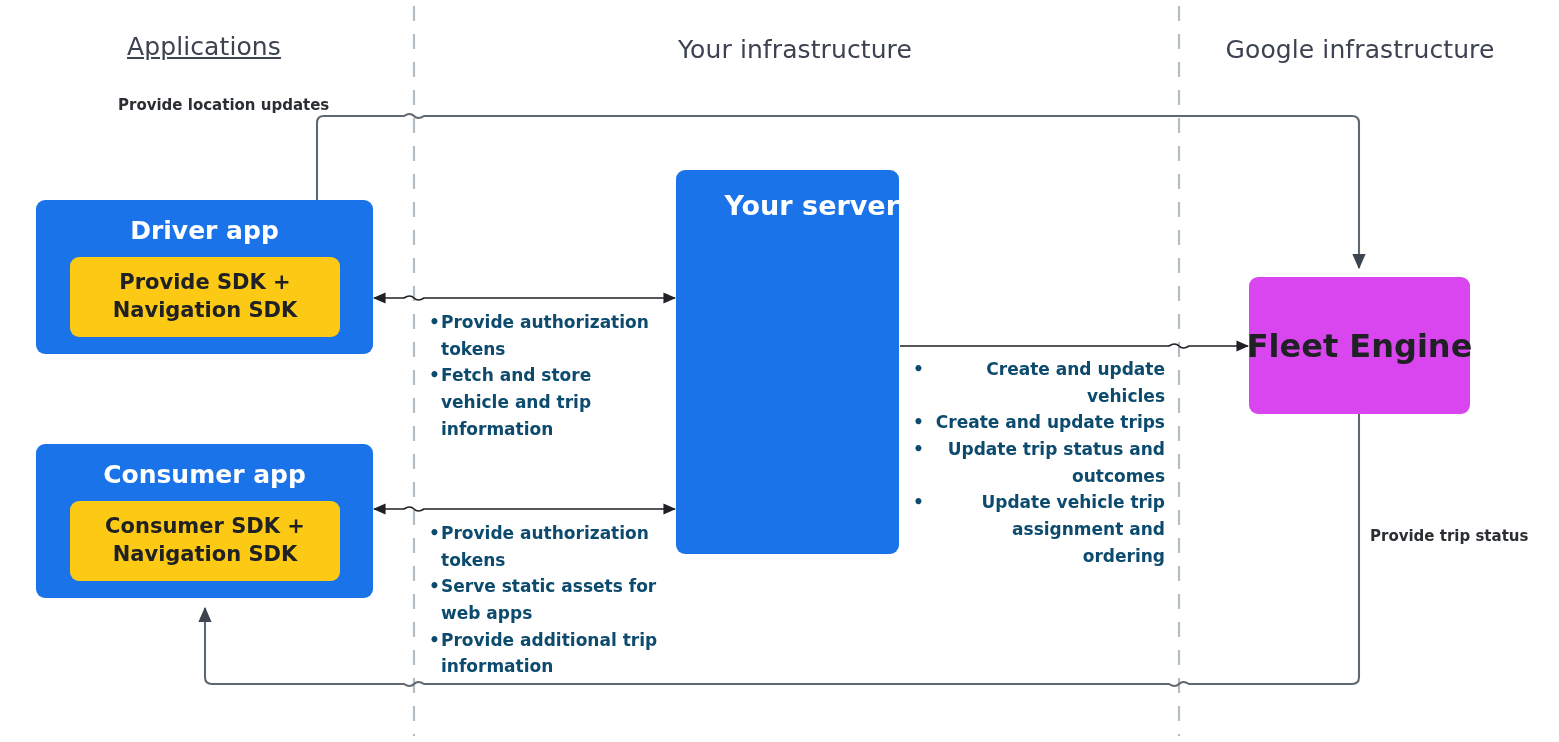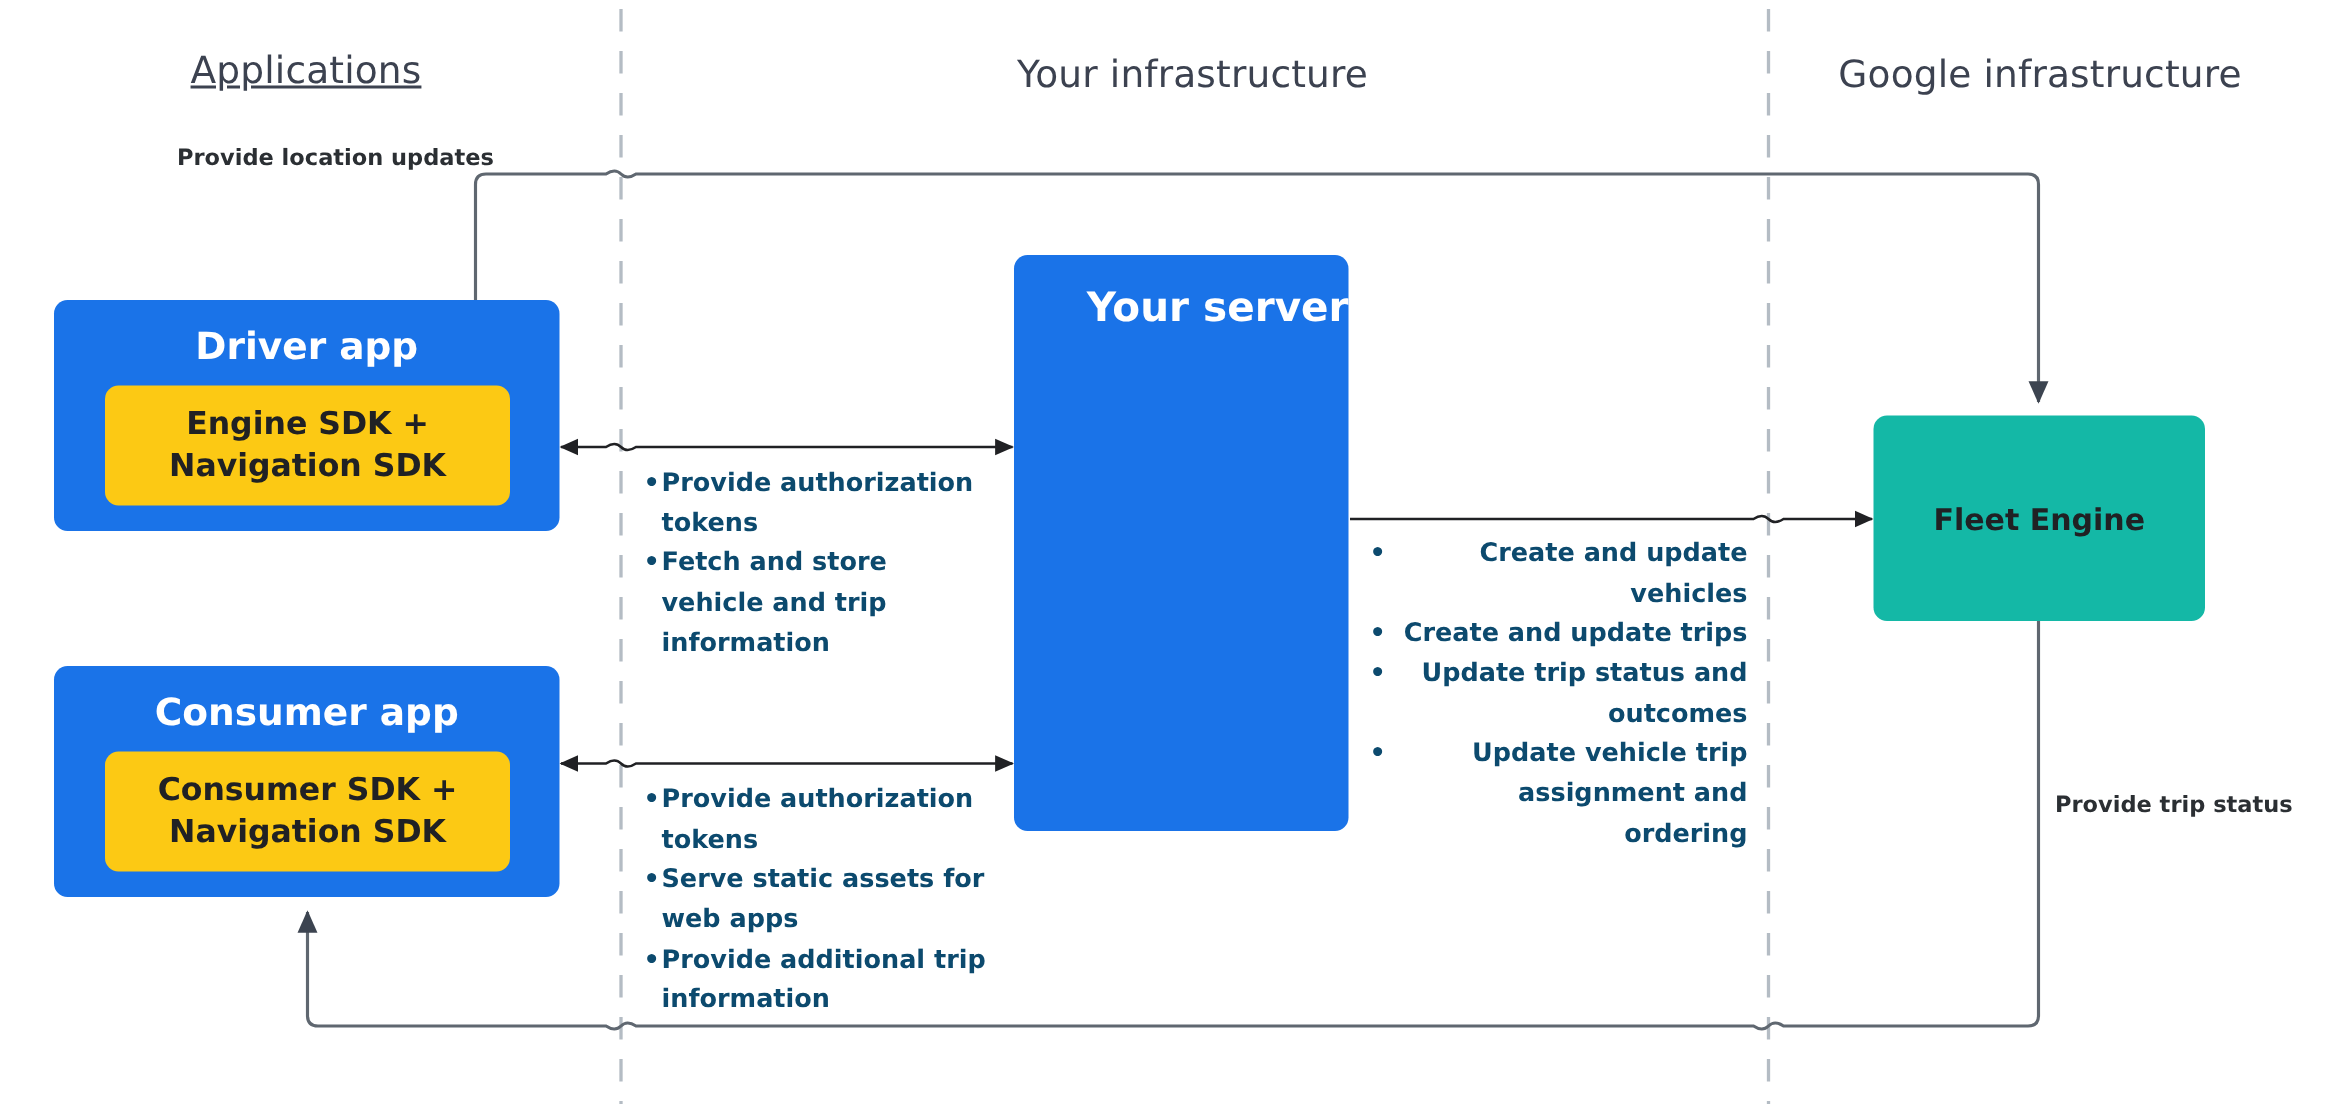--- a/index.html
+++ b/index.html
@@ -174,7 +174,7 @@
 
   <div class="app-box" style="left:36px; top:200px; width:337px; height:154px;">
     <div class="app-title" style="top:16px;">Driver app</div>
-    <div class="sdk-box" style="left:34px; top:57px; width:270px; height:80px; white-space:pre-line;">Engine SDK +
+    <div class="sdk-box" style="left:34px; top:57px; width:270px; height:80px; white-space:pre-line;">Provide SDK +
 Navigation SDK</div>
   </div>
 

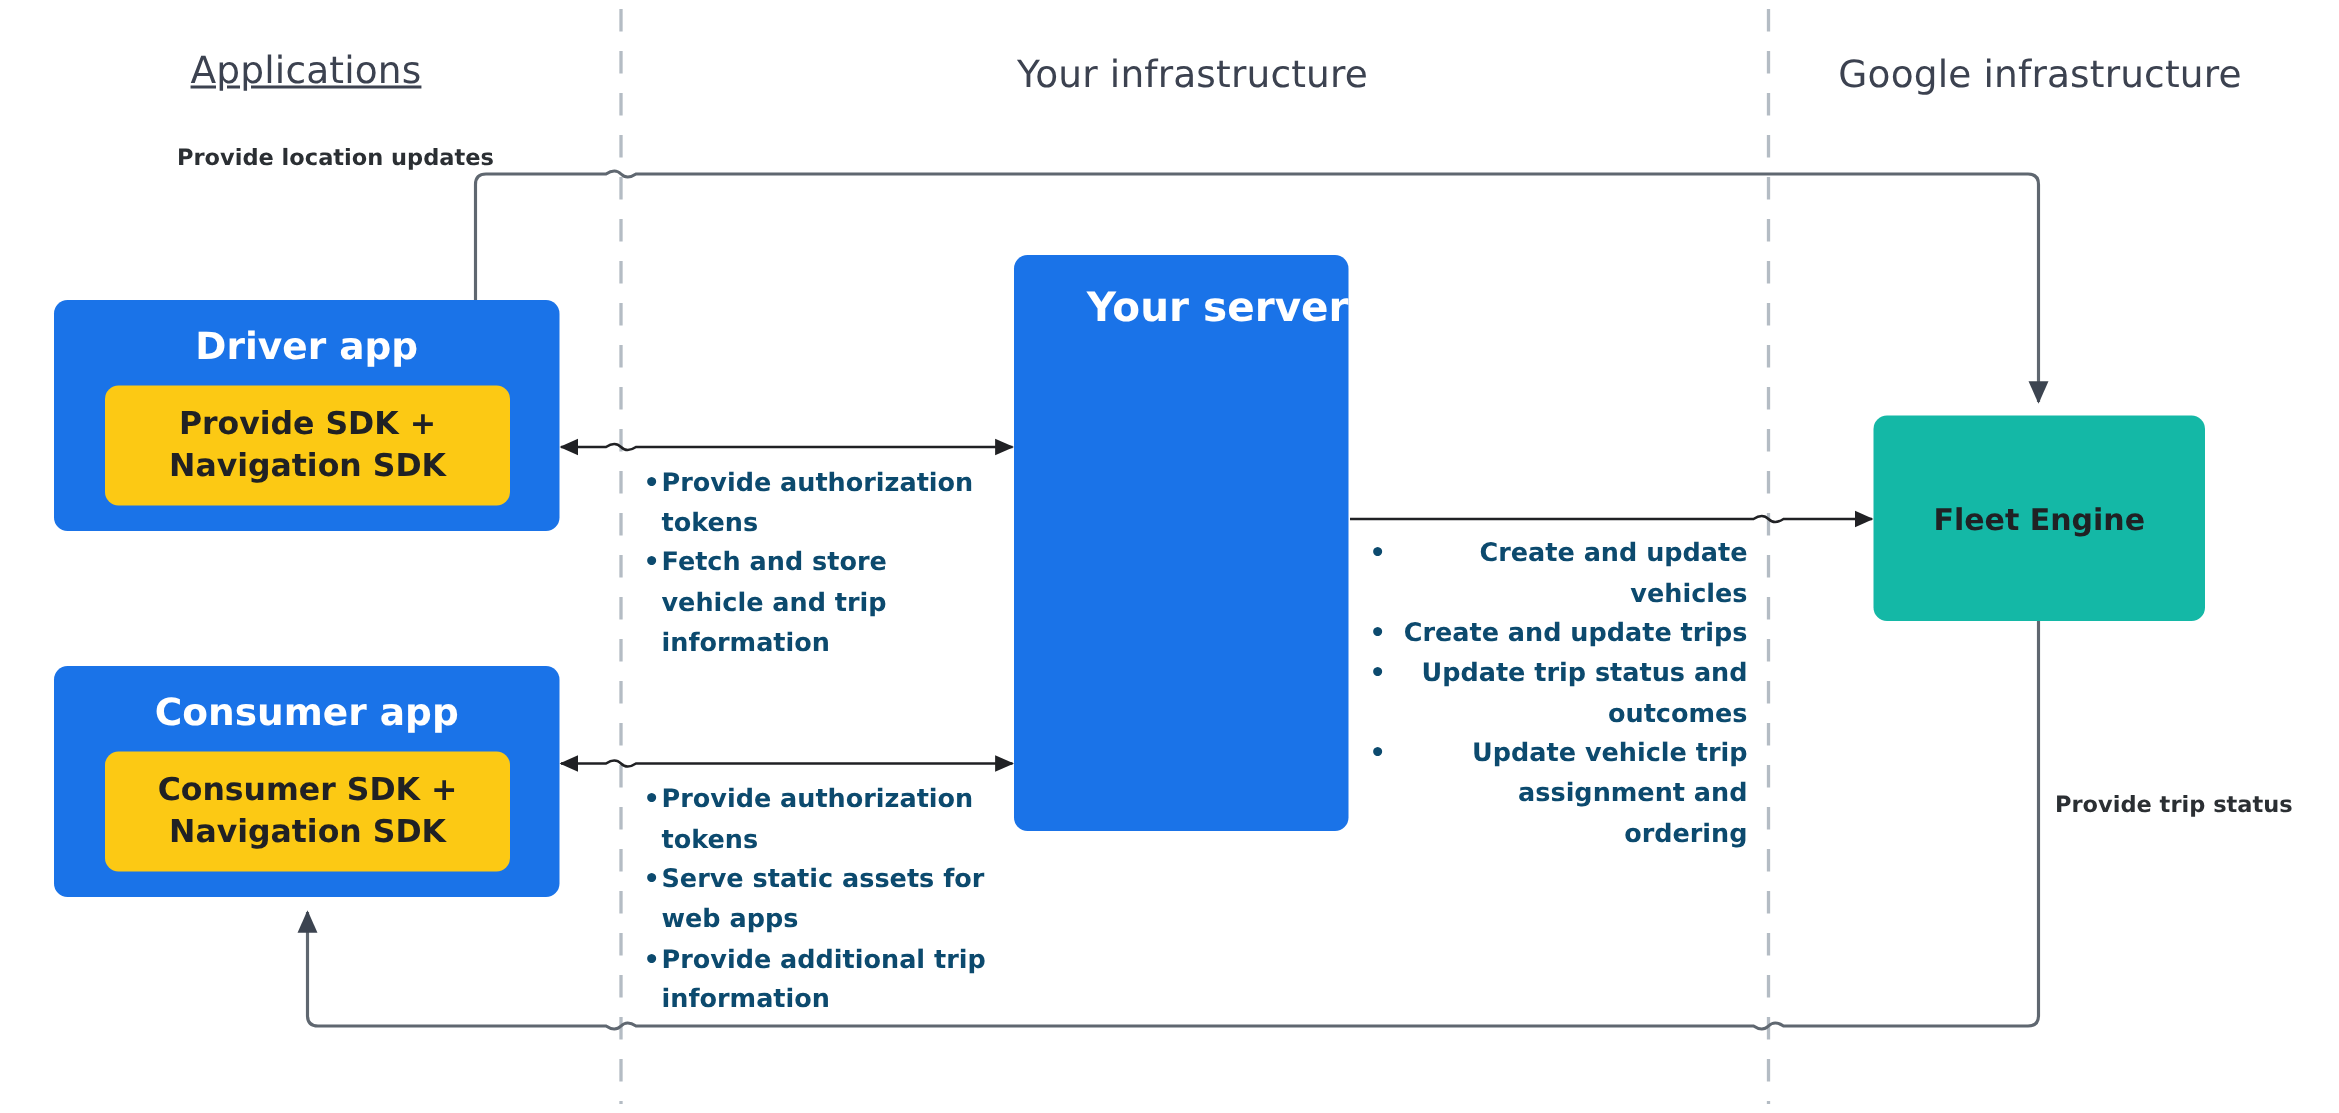--- a/index.html
+++ b/index.html
@@ -87,14 +87,14 @@
   }
   .fleet-box {
     position: absolute;
-    background: #14b8a6;
+    background: #d946ef;
     border-radius: 9px;
     display: flex;
     align-items: center;
     justify-content: center;
     color: #202124;
     font-weight: 700;
-    font-size: 20px;
+    font-size: 32px;
     white-space: nowrap;
     box-sizing: border-box;
   }

